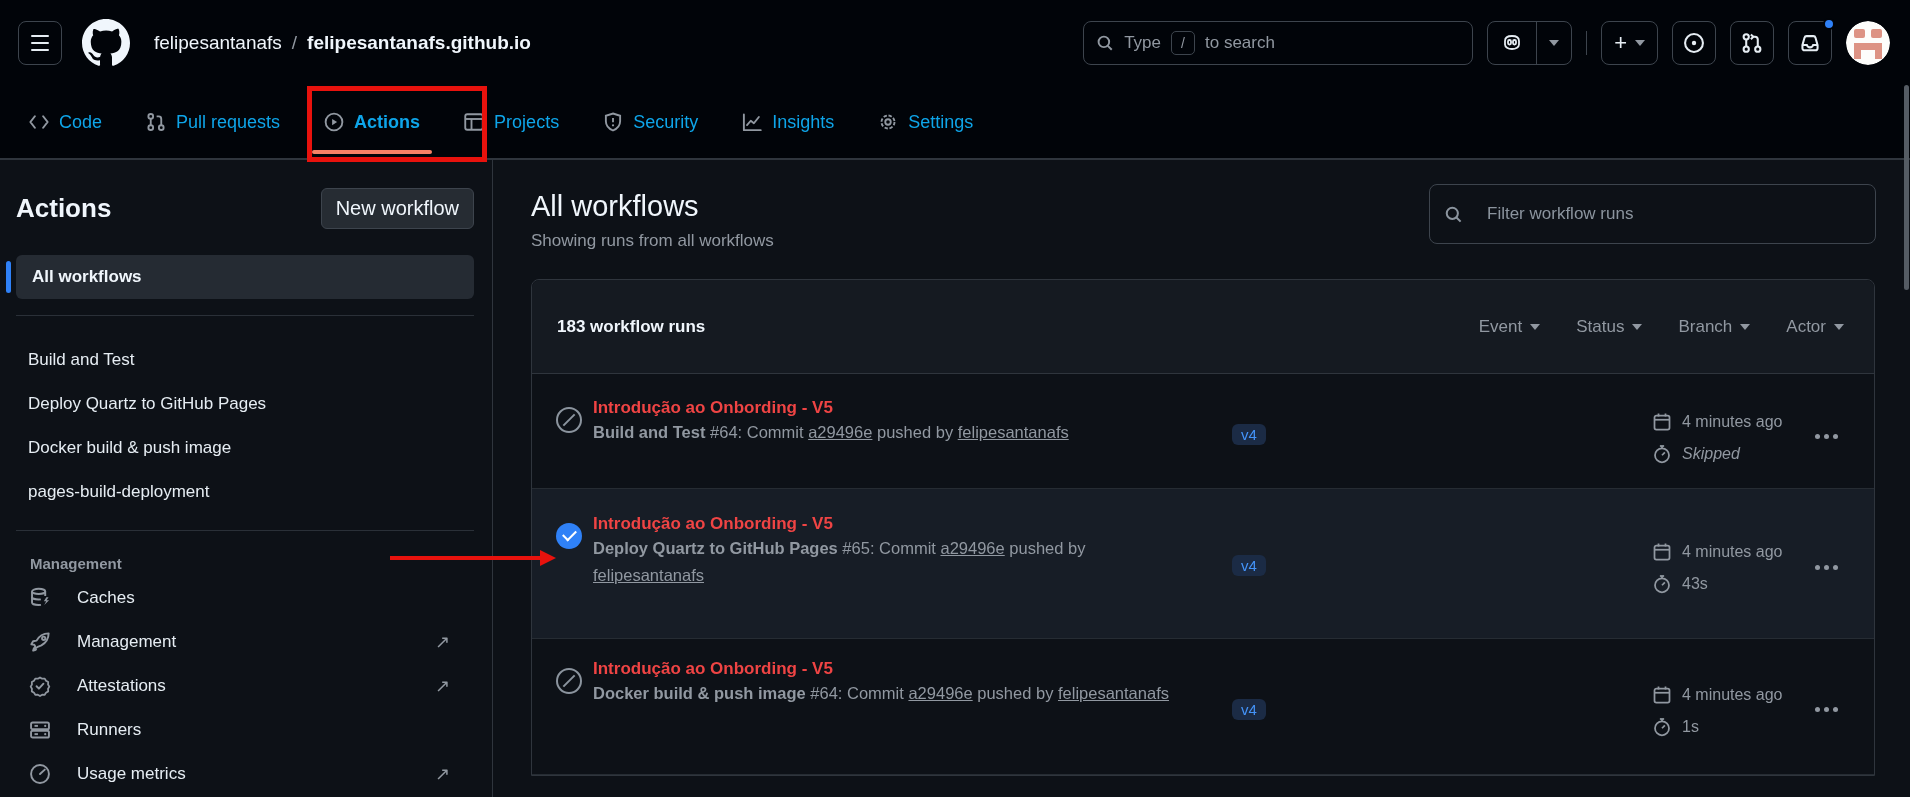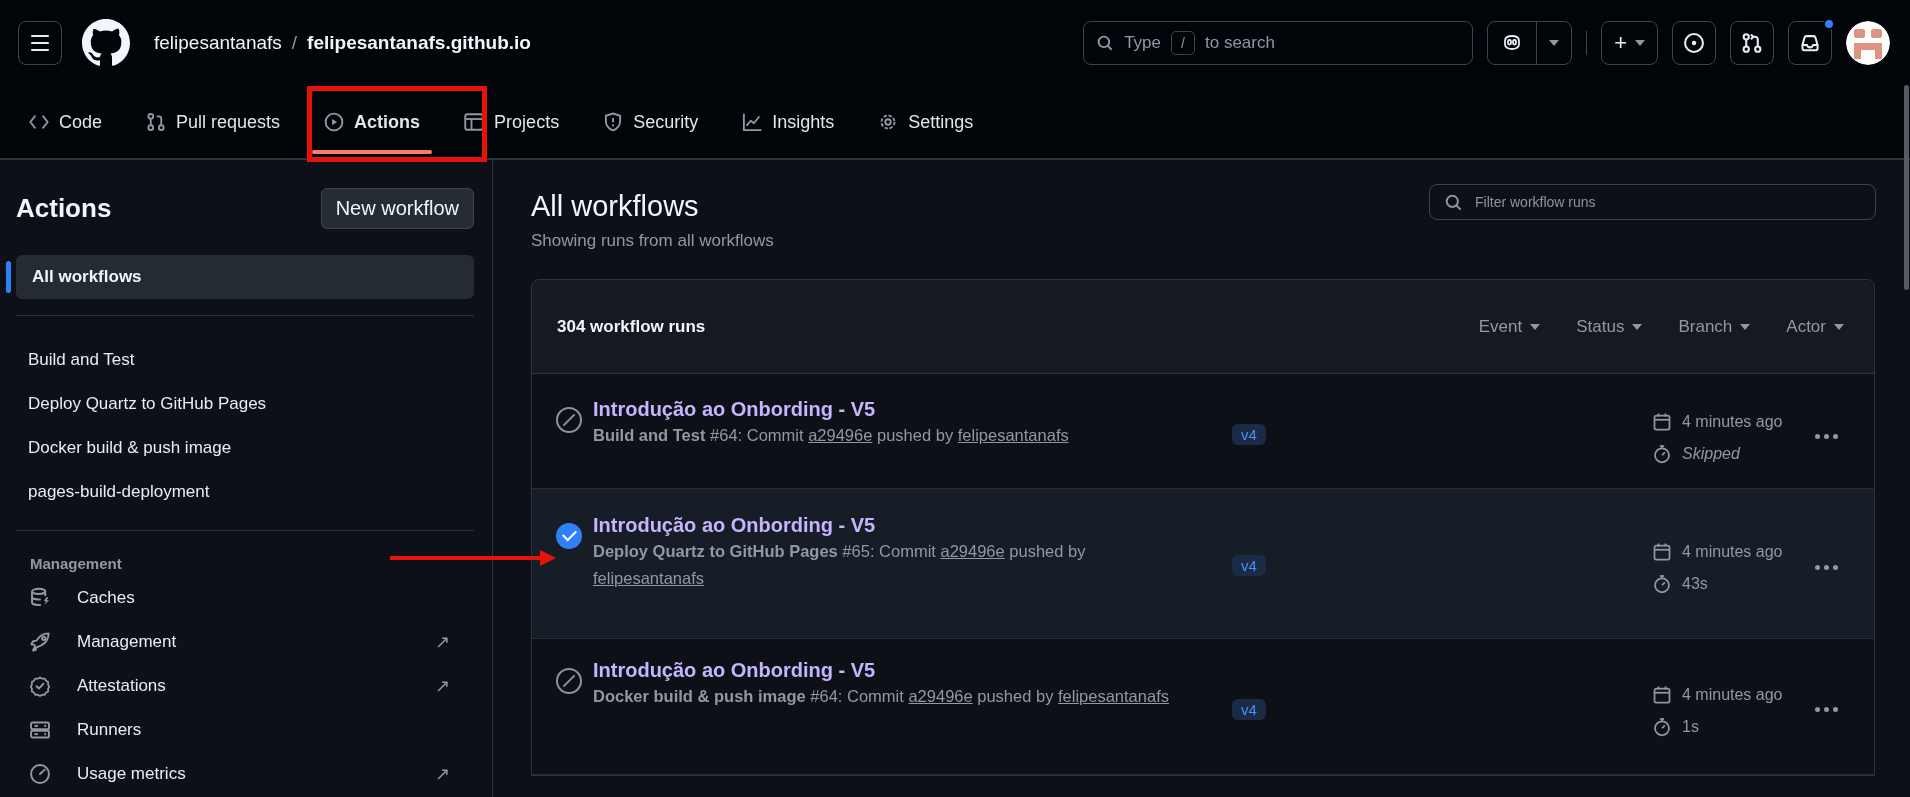--- a/index.html
+++ b/index.html
@@ -60,7 +60,7 @@
     display:flex; align-items:stretch; gap:44px; padding:0 0 0 29px;
   }
   .nav-tab {
-    display:flex; align-items:center; gap:10px; font-size:18px; color:#e5e5e5;
+    display:flex; align-items:center; gap:10px; font-size:18px; color:#0ea5e9;
     position:relative; cursor:pointer; white-space:nowrap;
   }
   .nav-tab .t-icon { color:#9198a1; display:flex; }

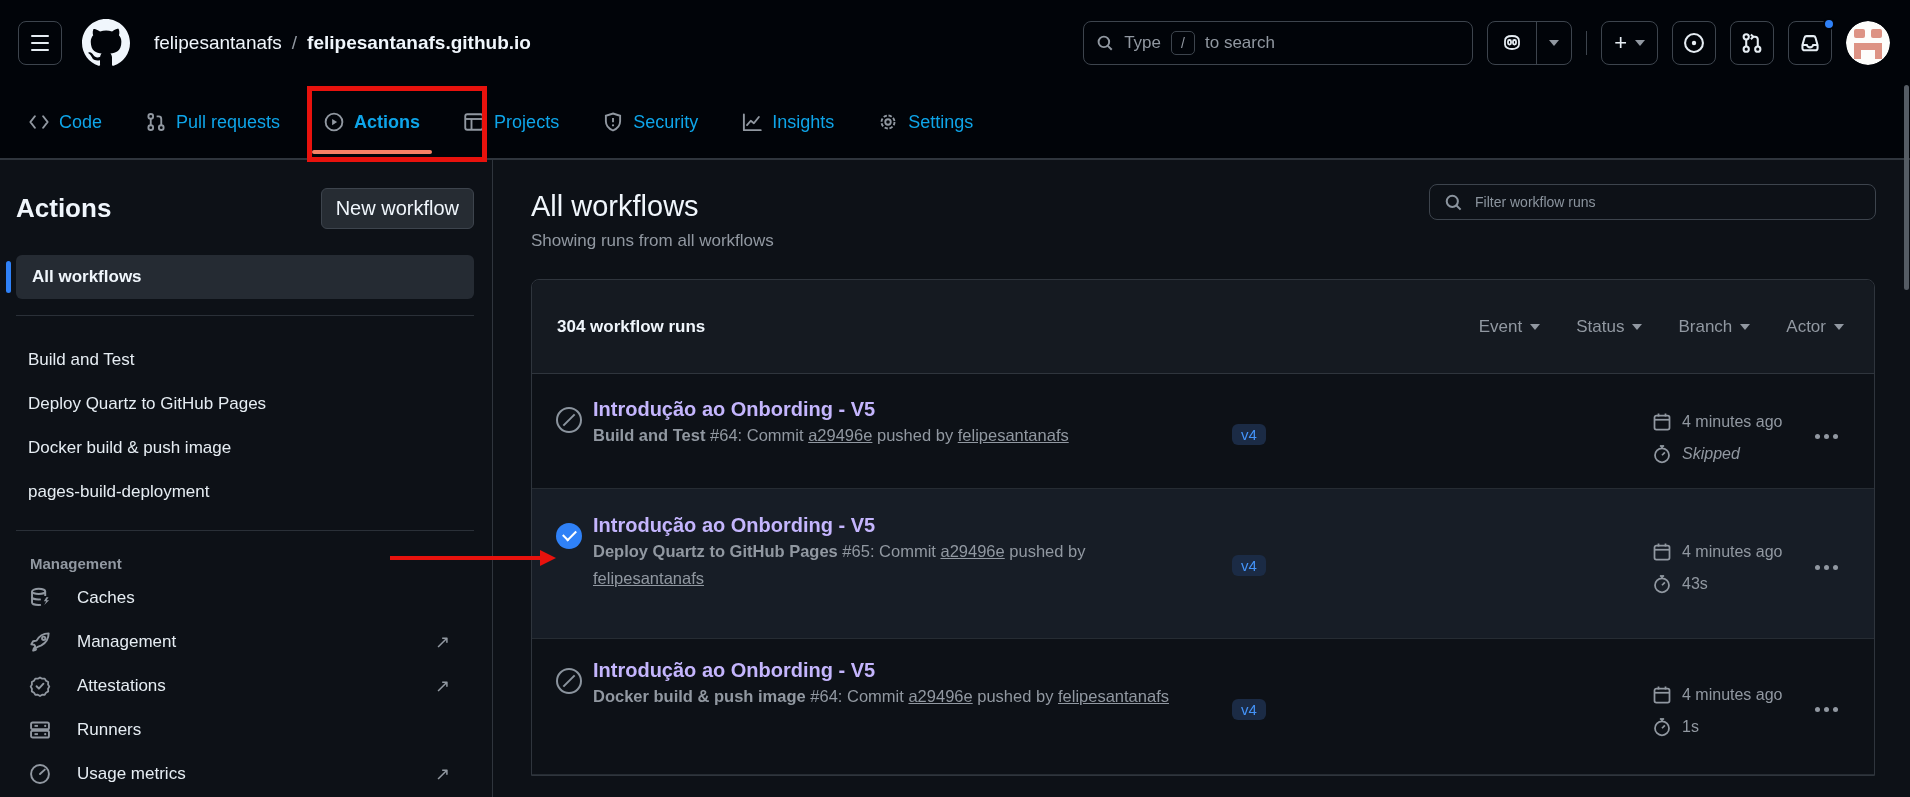--- a/index.html
+++ b/index.html
@@ -106,9 +106,9 @@
   .main-heading { font-size:29px; font-weight:400; color:#f0f6fc; }
   .main-sub { font-size:17px; color:#9198a1; margin-top:8px; }
   .filter-input {
-    position:absolute; top:24px; right:34px; width:447px; height:36px;
+    position:absolute; top:24px; right:34px; width:447px; height:60px;
     background:#0d1117; border:1px solid #3d444d; border-radius:8px;
-    display:flex; align-items:center; gap:12px; padding:0 14px; color:#8b949e; font-size:14px; cursor:text;
+    display:flex; align-items:center; gap:24px; padding:0 14px; color:#8b949e; font-size:17px; cursor:text;
   }
   .runs-card {
     margin-top:28px; width:1344px; border:1px solid #2f353d; border-radius:8px 8px 0 0;

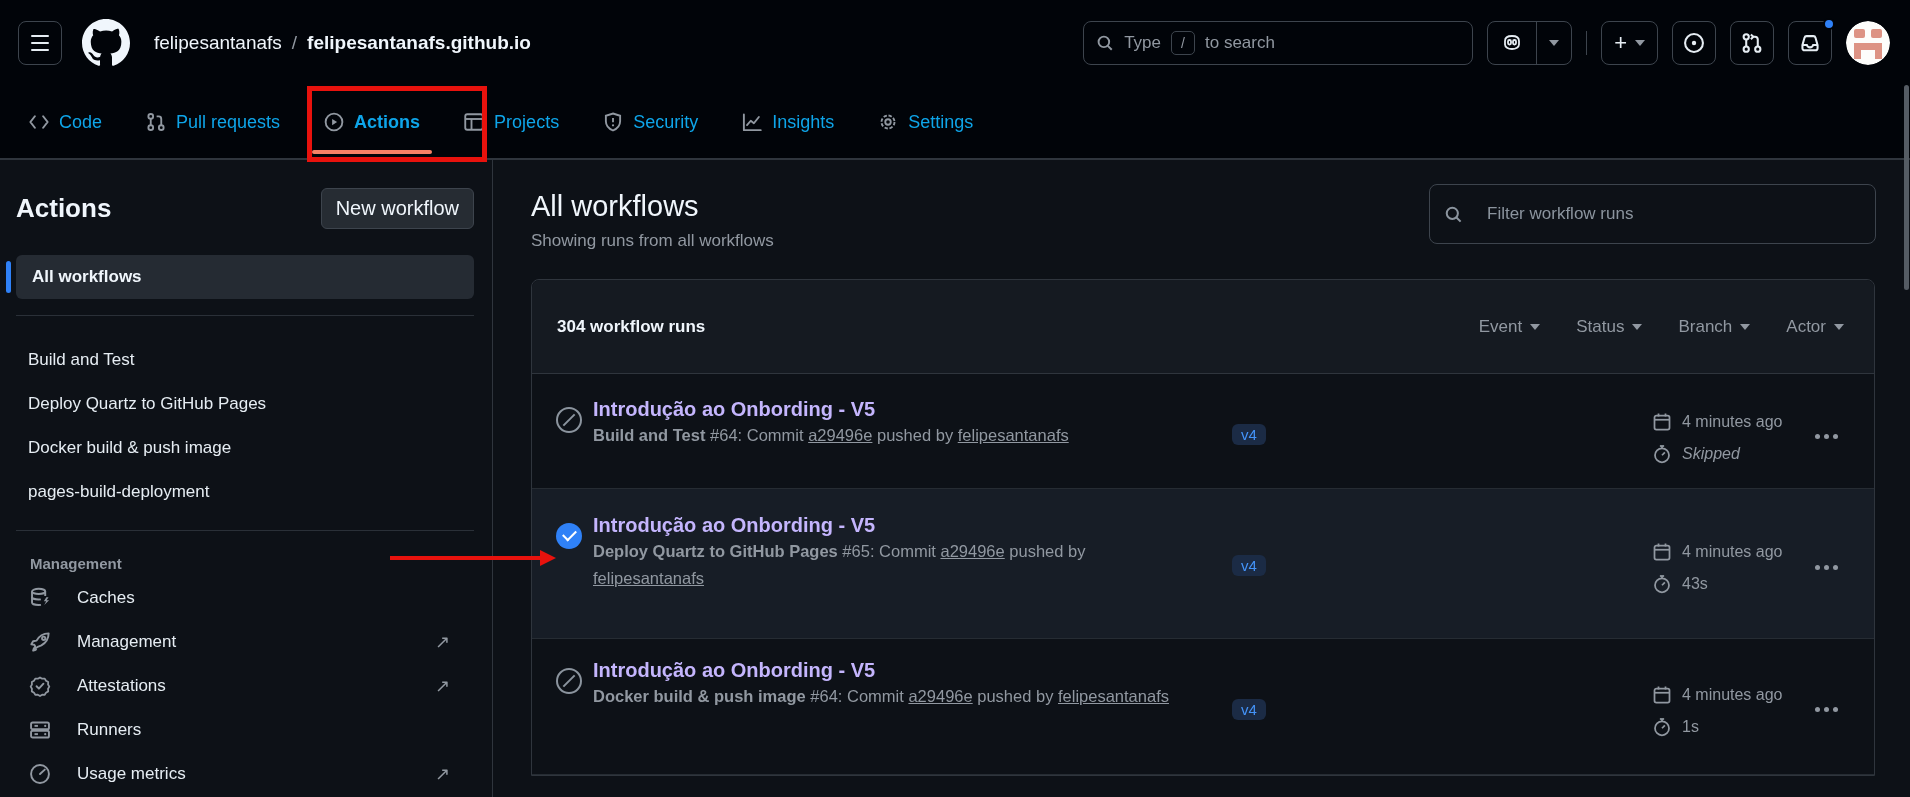--- a/index.html
+++ b/index.html
@@ -428,7 +428,7 @@
 
     <section class="runs-card">
       <div class="card-header">
-        <span class="runs-count">304 workflow runs</span>
+        <span class="runs-count">183 workflow runs</span>
         <div class="filters">
           <span class="filter-dd">
             <span>Event</span>

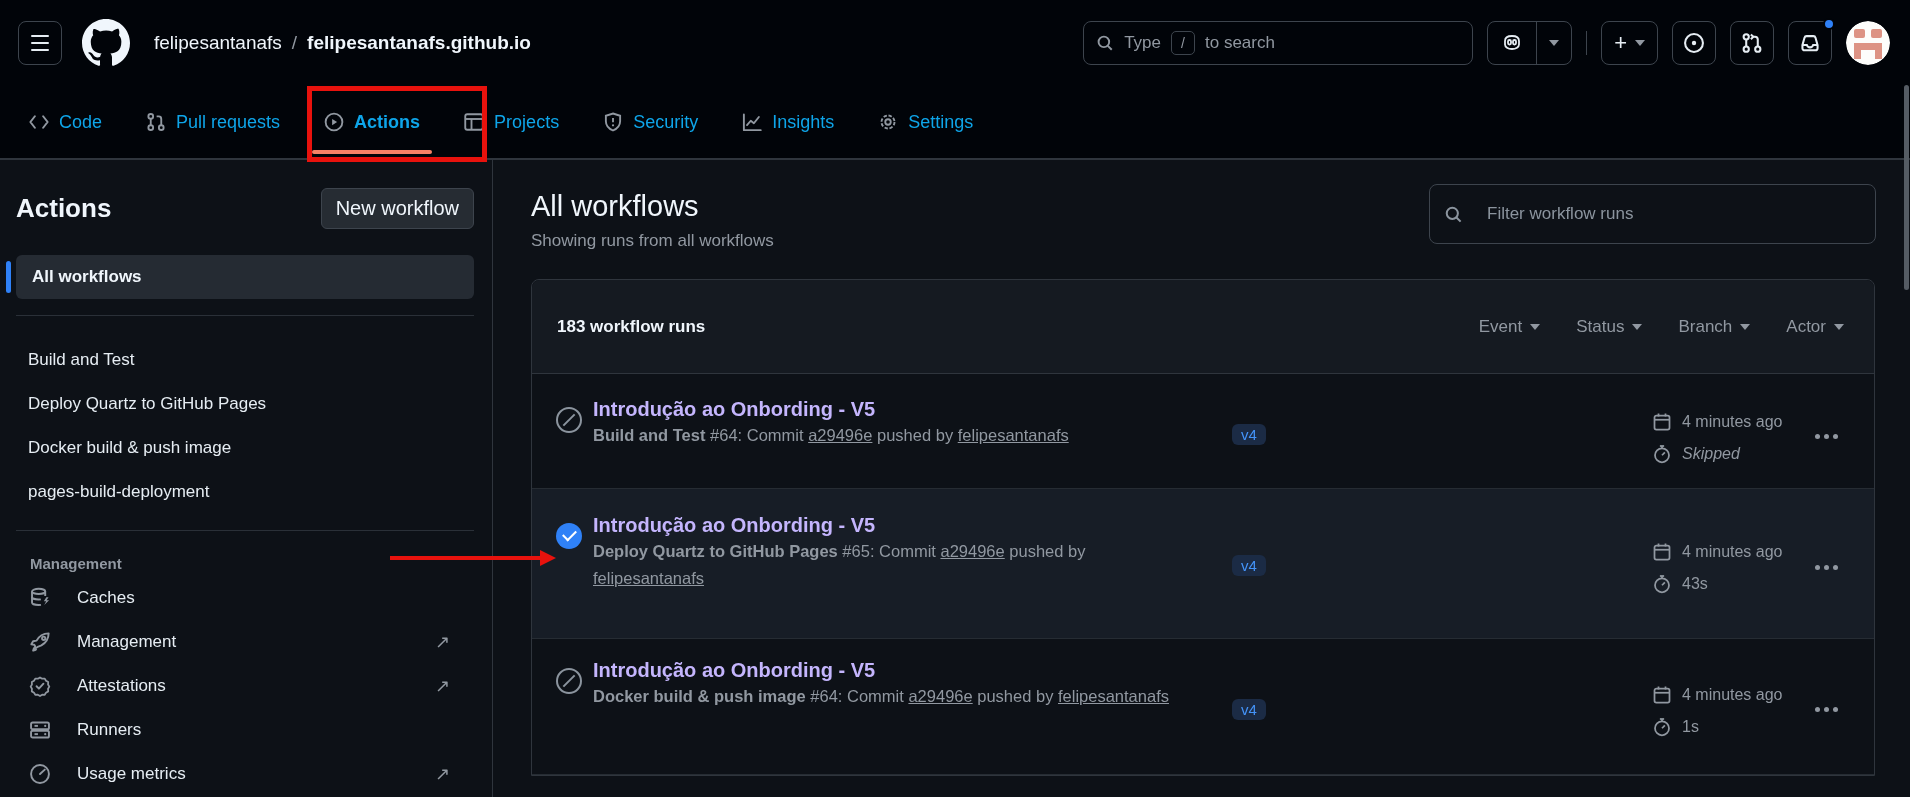--- a/index.html
+++ b/index.html
@@ -141,7 +141,7 @@
   .r1 .run-status { top:33px; } .r2 .run-status { top:34px; } .r3 .run-status { top:29px; }
   .run-text { position:absolute; left:61px; width:600px; }
   .r1 .run-text { top:24px; } .r2 .run-text { top:25px; } .r3 .run-text { top:20px; }
-  .run-title { font-size:20px; font-weight:700; color:#c4b5fd; cursor:pointer; }
+  .run-title { font-size:17px; font-weight:700; color:#ef4444; cursor:pointer; }
   .run-sub { margin-top:1px; font-size:16.5px; color:#9198a1; line-height:27px; }
   .run-sub .wf-name { font-weight:700; }
   .run-sub a { color:#9198a1; text-decoration:underline; cursor:pointer; }

